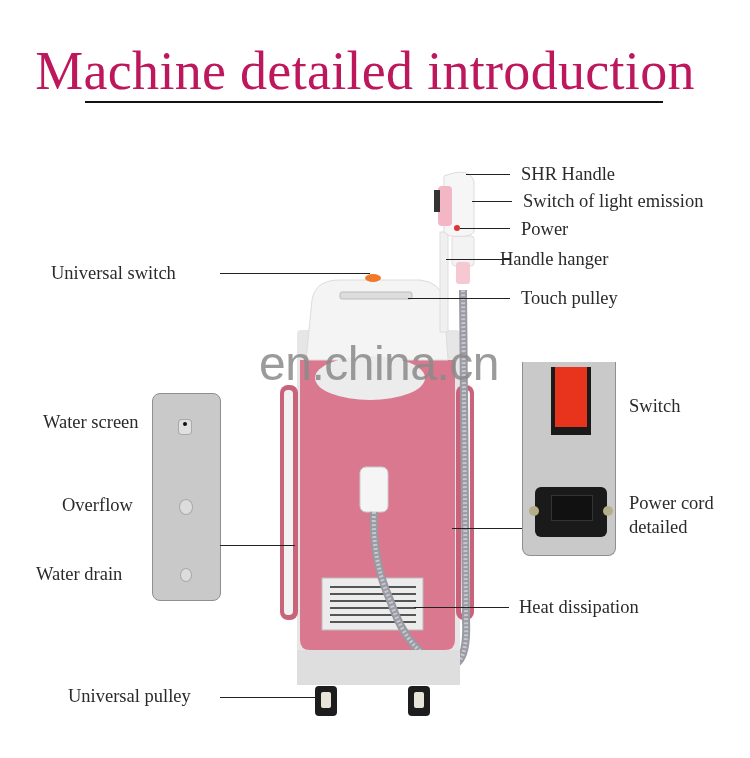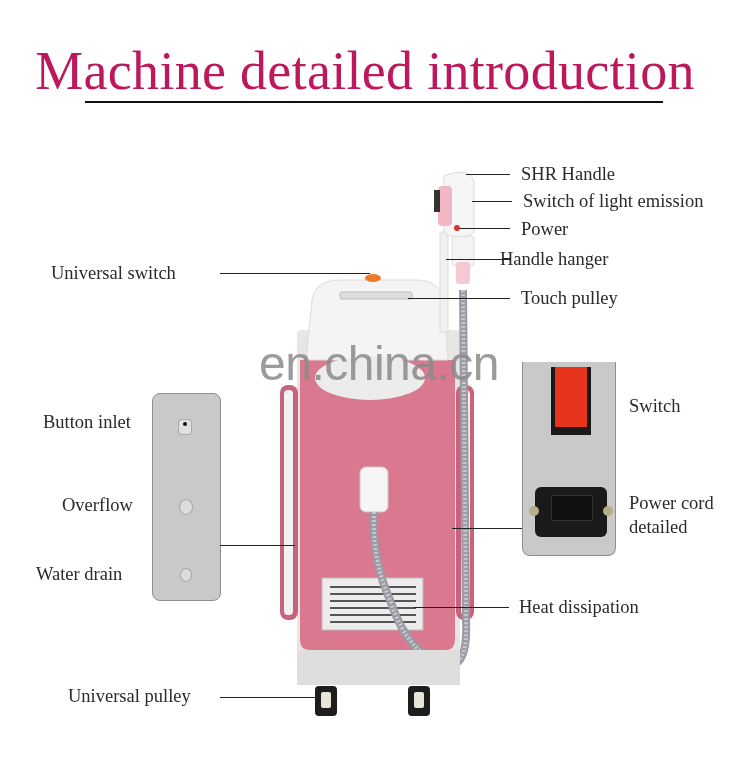--- a/index.html
+++ b/index.html
@@ -117,7 +117,7 @@
 <div class="lbl" style="left:51px;top:262px;">Universal switch</div>
 <div class="line" style="left:220px;top:273px;width:150px;"></div>
 
-<div class="lbl" style="left:43px;top:411px;">Button inlet</div>
+<div class="lbl" style="left:43px;top:411px;">Water screen</div>
 <div class="lbl" style="left:62px;top:494px;">Overflow</div>
 <div class="lbl" style="left:36px;top:563px;">Water drain</div>
 <div class="line" style="left:220px;top:545px;width:75px;"></div>

